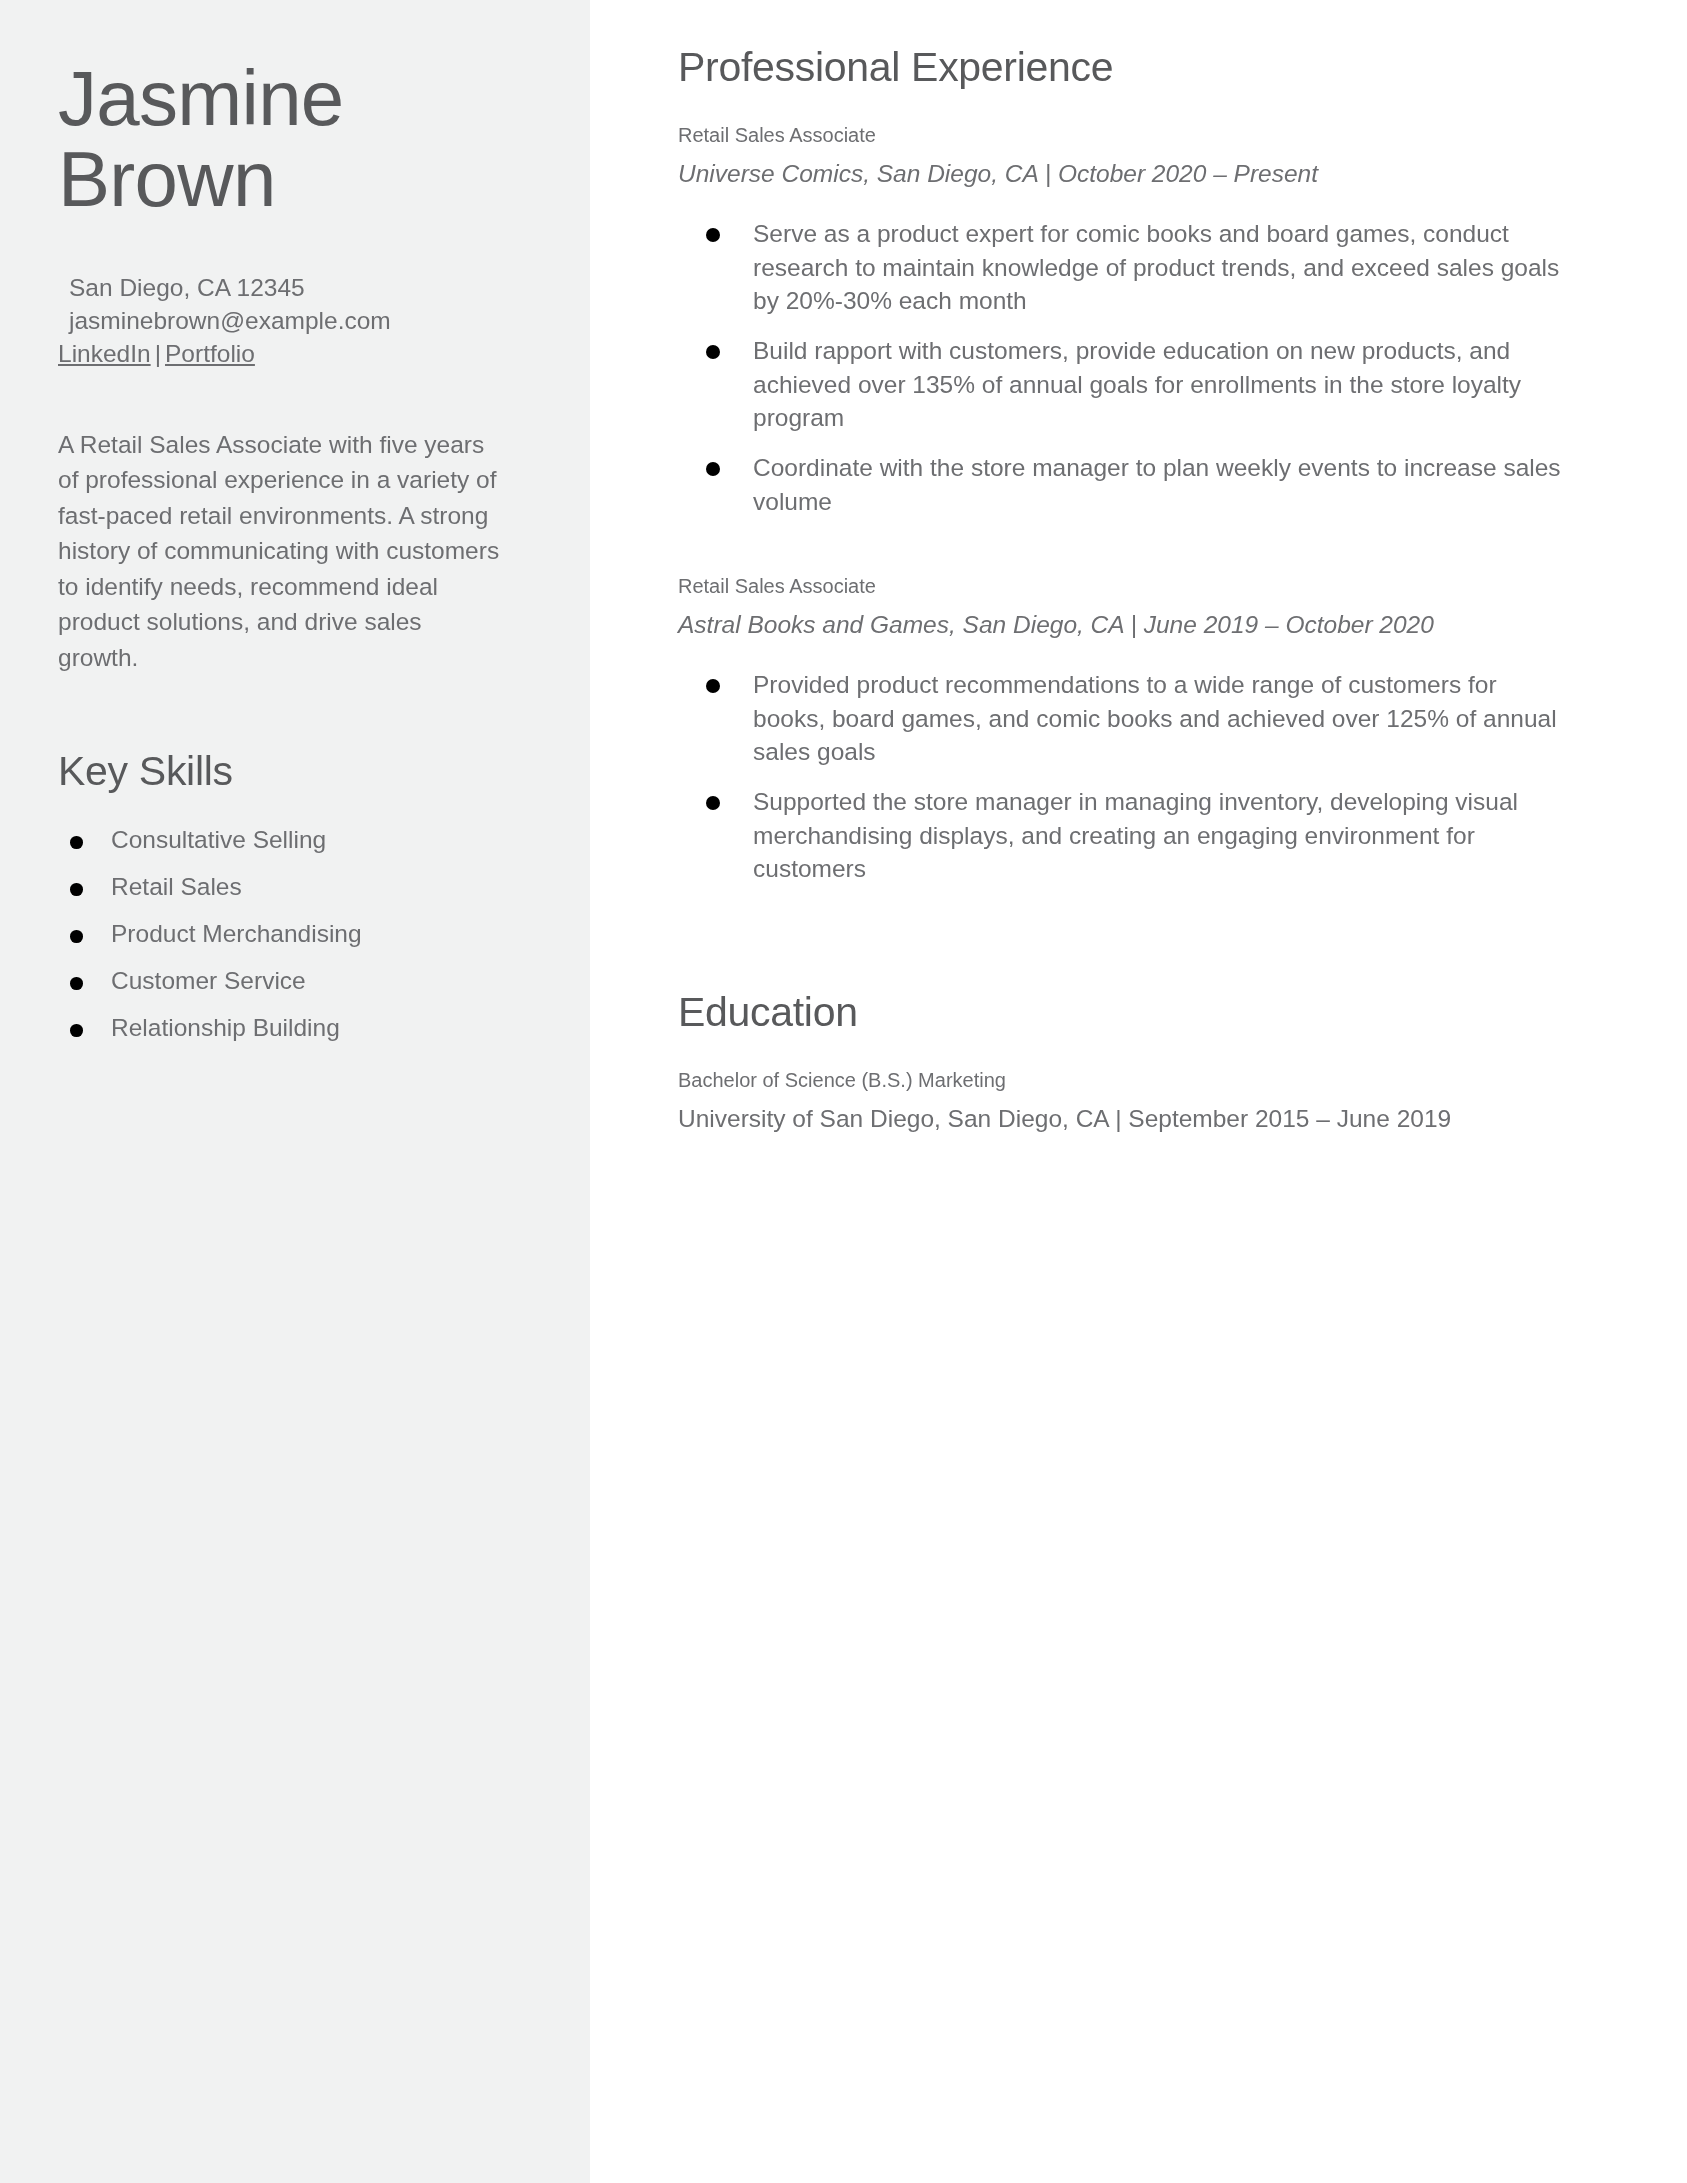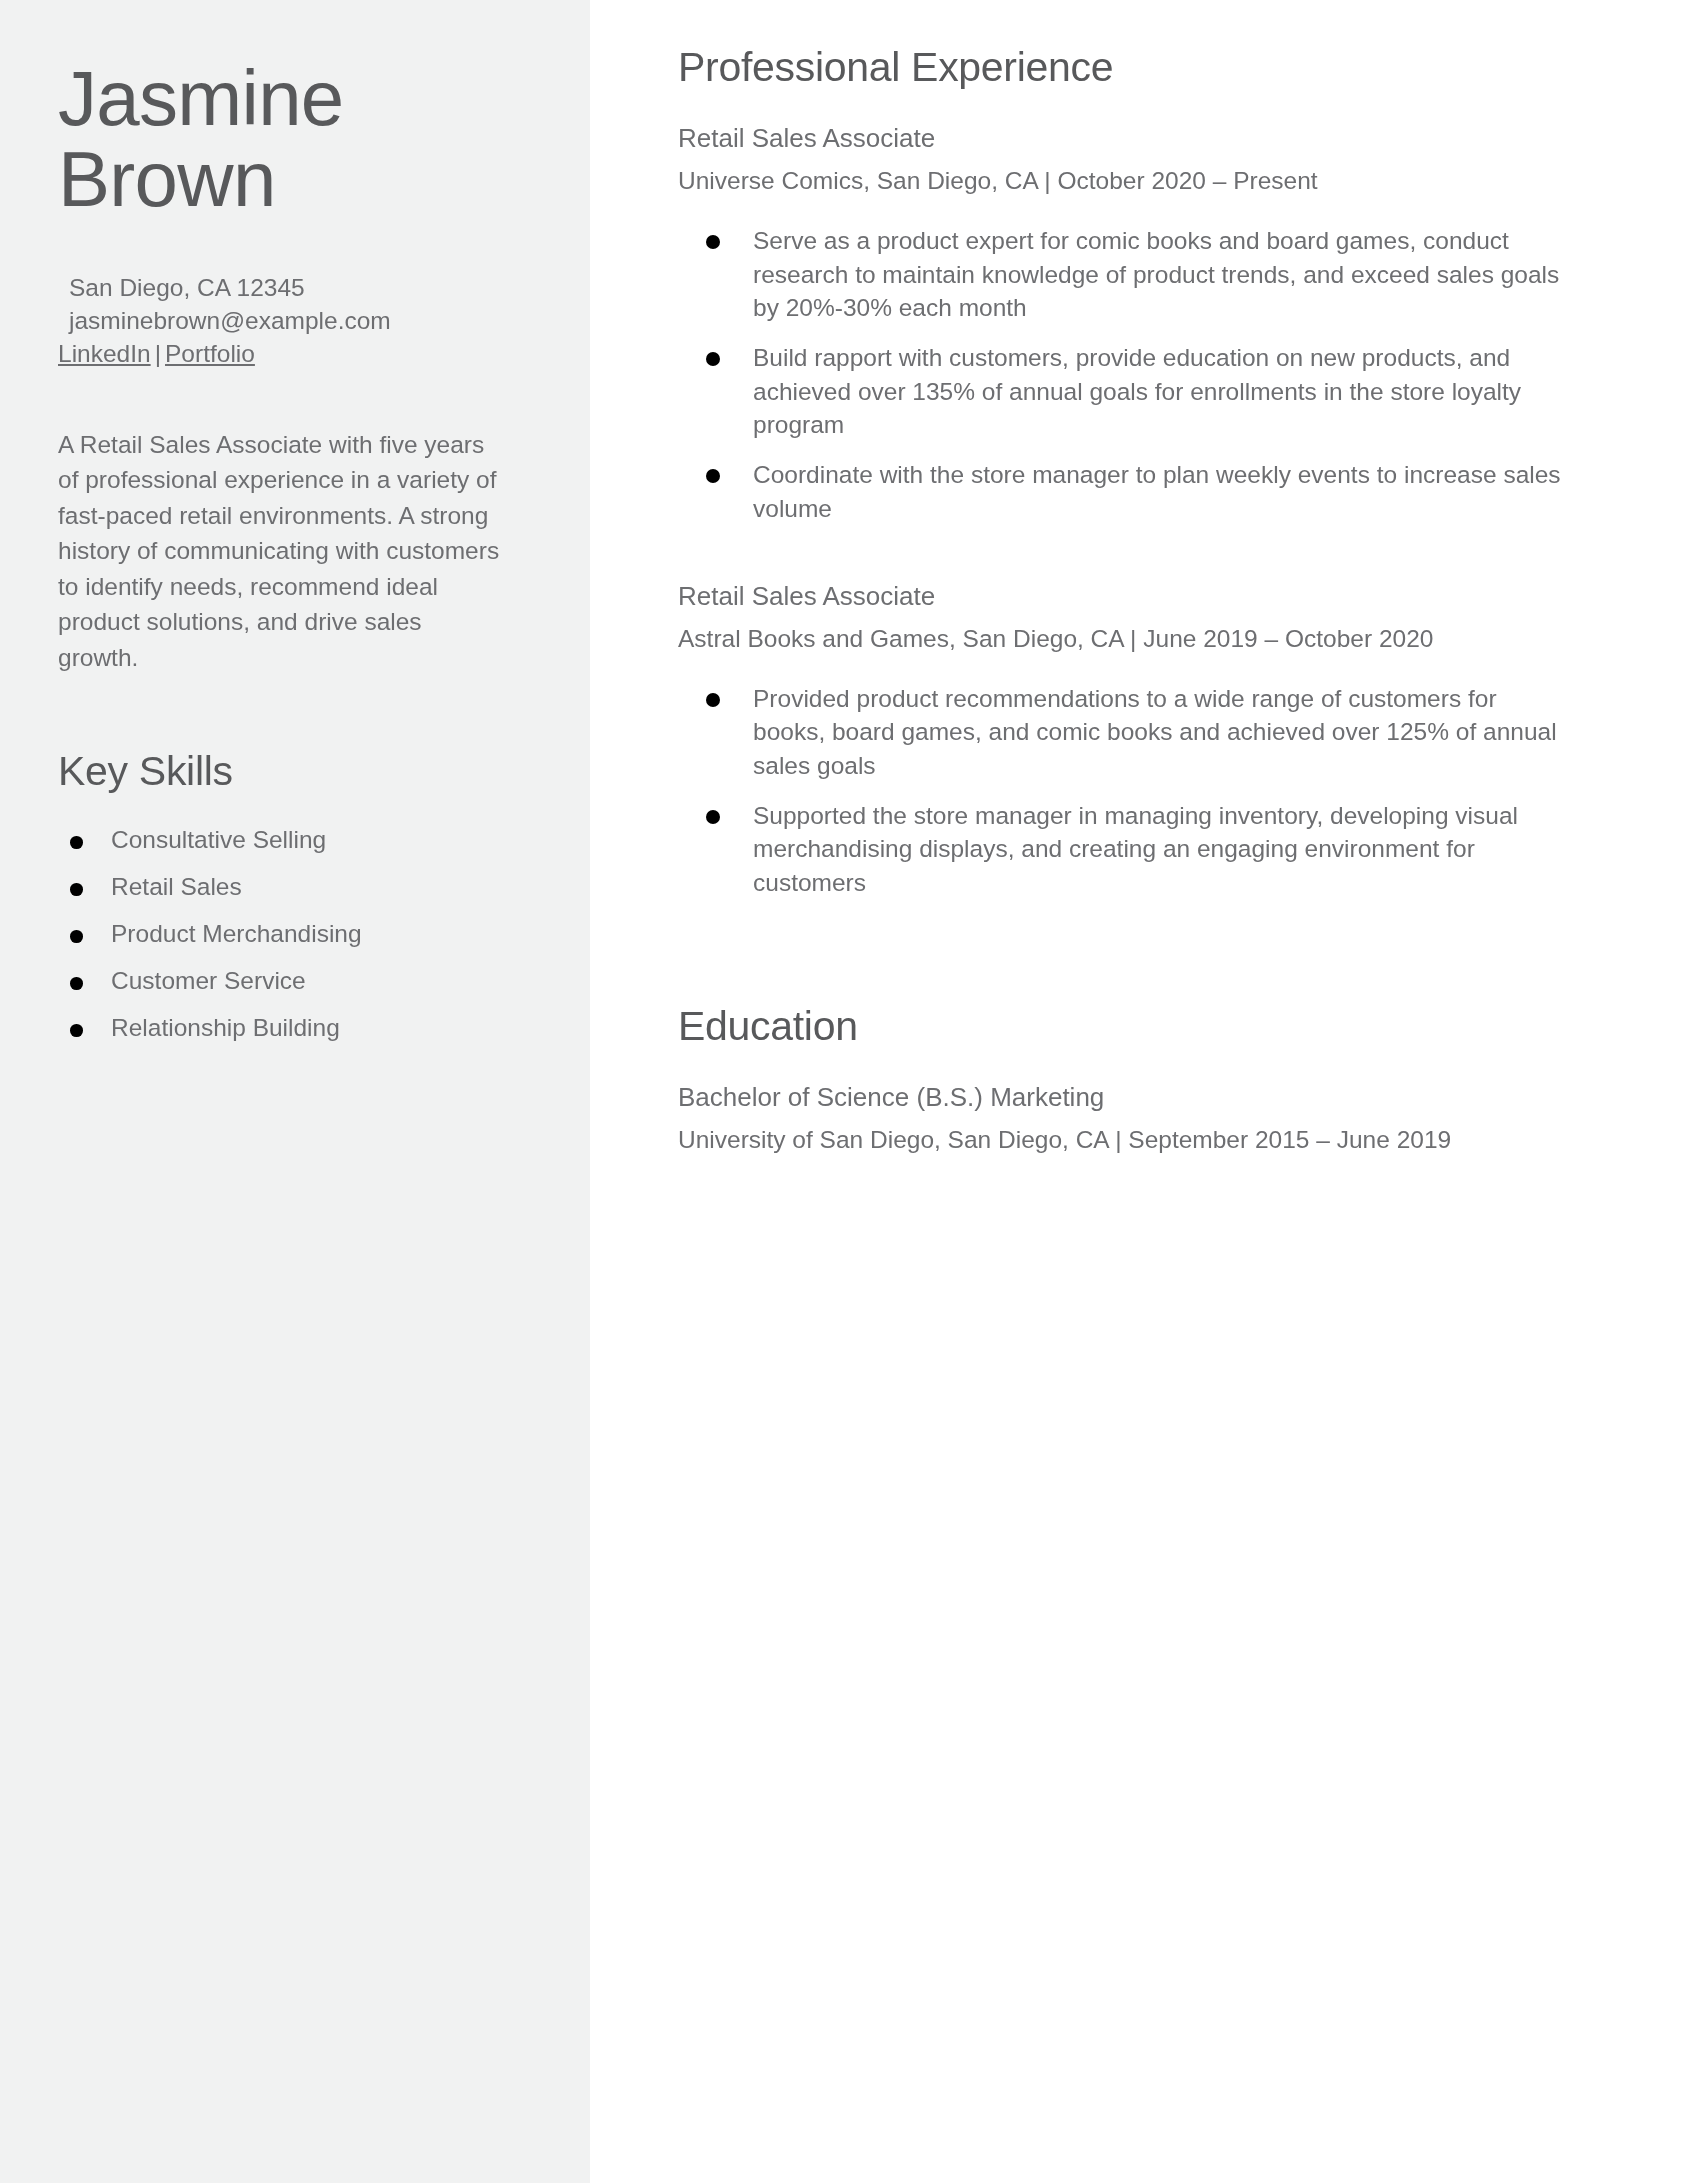--- a/index.html
+++ b/index.html
@@ -136,7 +136,7 @@
     margin-top: 57px;
   }
   .entry-title {
-    font-size: 26px;
+    font-size: 20px;
     line-height: 1.15;
     font-weight: 300;
     color: #6d6e71;

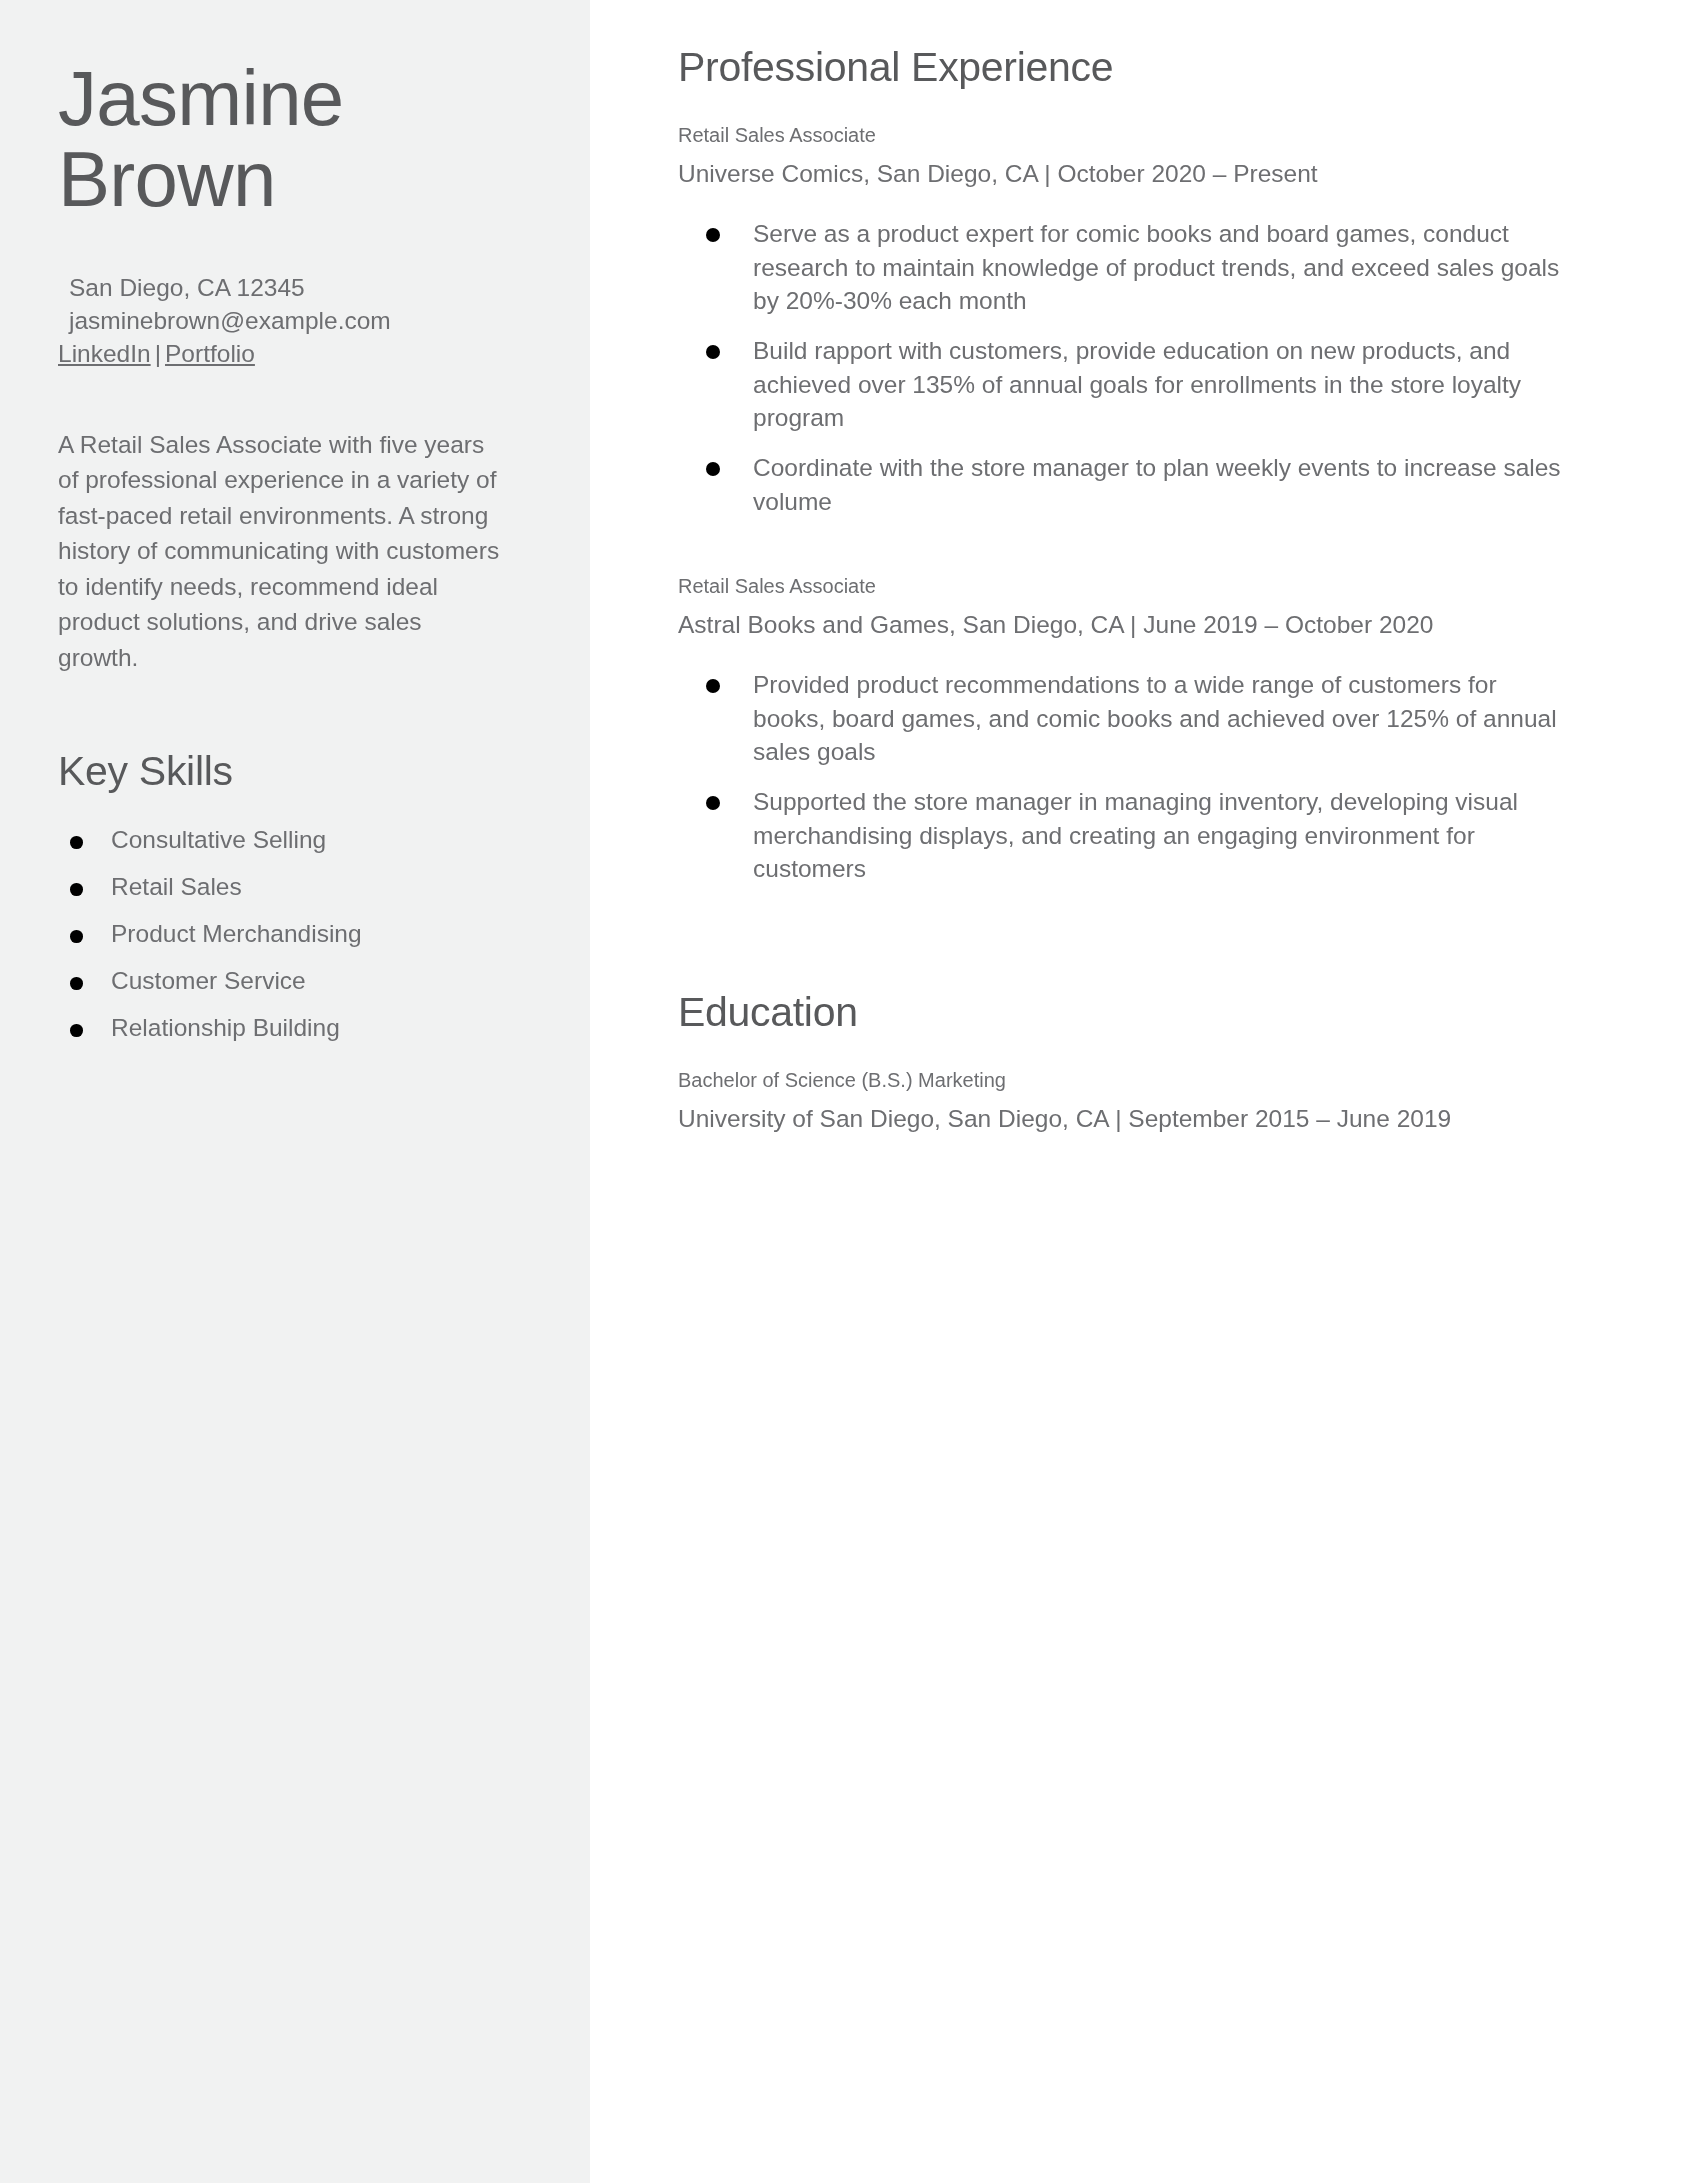--- a/index.html
+++ b/index.html
@@ -146,6 +146,7 @@
     font-size: 24.5px;
     line-height: 1.2;
     font-weight: 300;
+    font-style: italic;
     color: #6d6e71;
     margin: 12px 0 0 0;
   }

